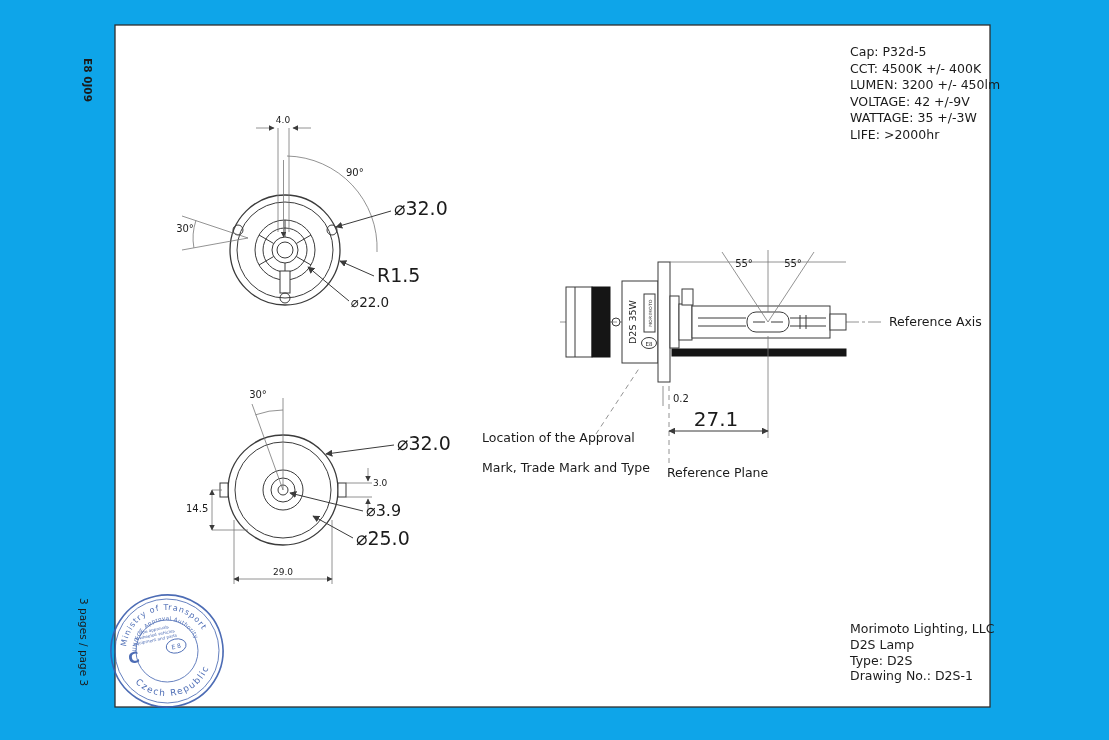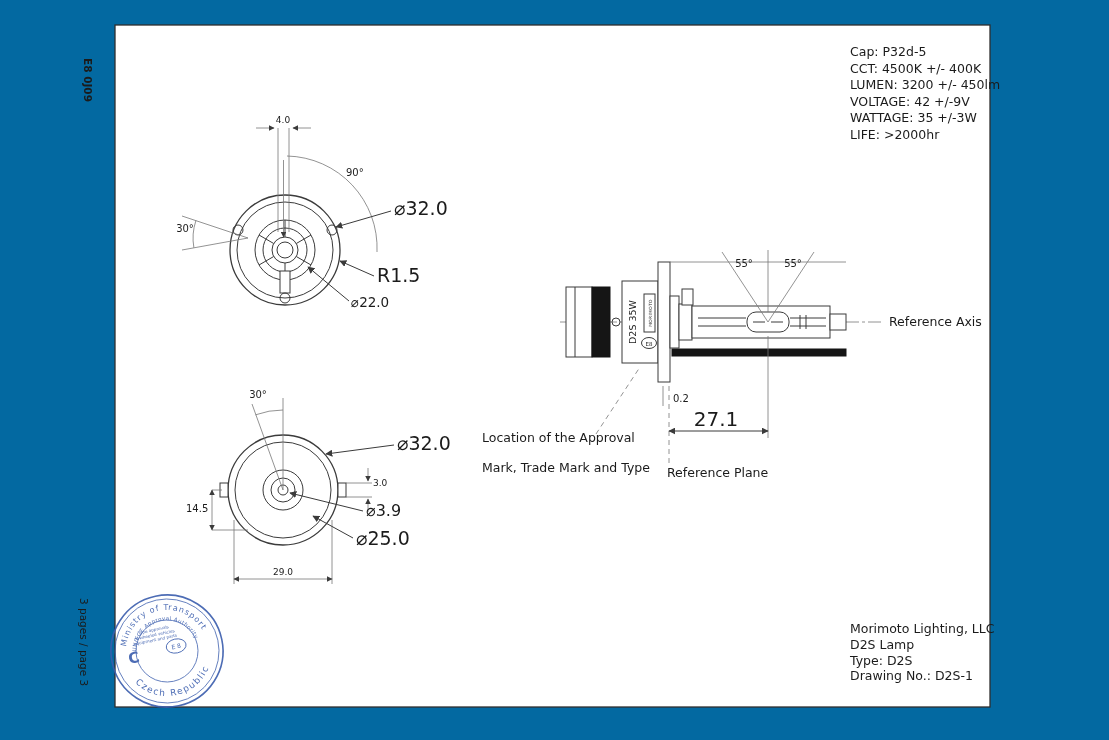--- a/index.html
+++ b/index.html
@@ -3,7 +3,7 @@
 <meta charset="utf-8">
 <style>
   html,body{margin:0;padding:0;background:#ffffff;}
-  .page{position:relative;width:1109px;height:740px;background:#0369a1;overflow:hidden;
+  .page{position:relative;width:1109px;height:740px;background:#0ea5e9;overflow:hidden;
         font-family:"DejaVu Sans",sans-serif;}
   svg{position:absolute;left:0;top:0;}
   text{font-family:"DejaVu Sans",sans-serif;fill:#1b1b1b;}

